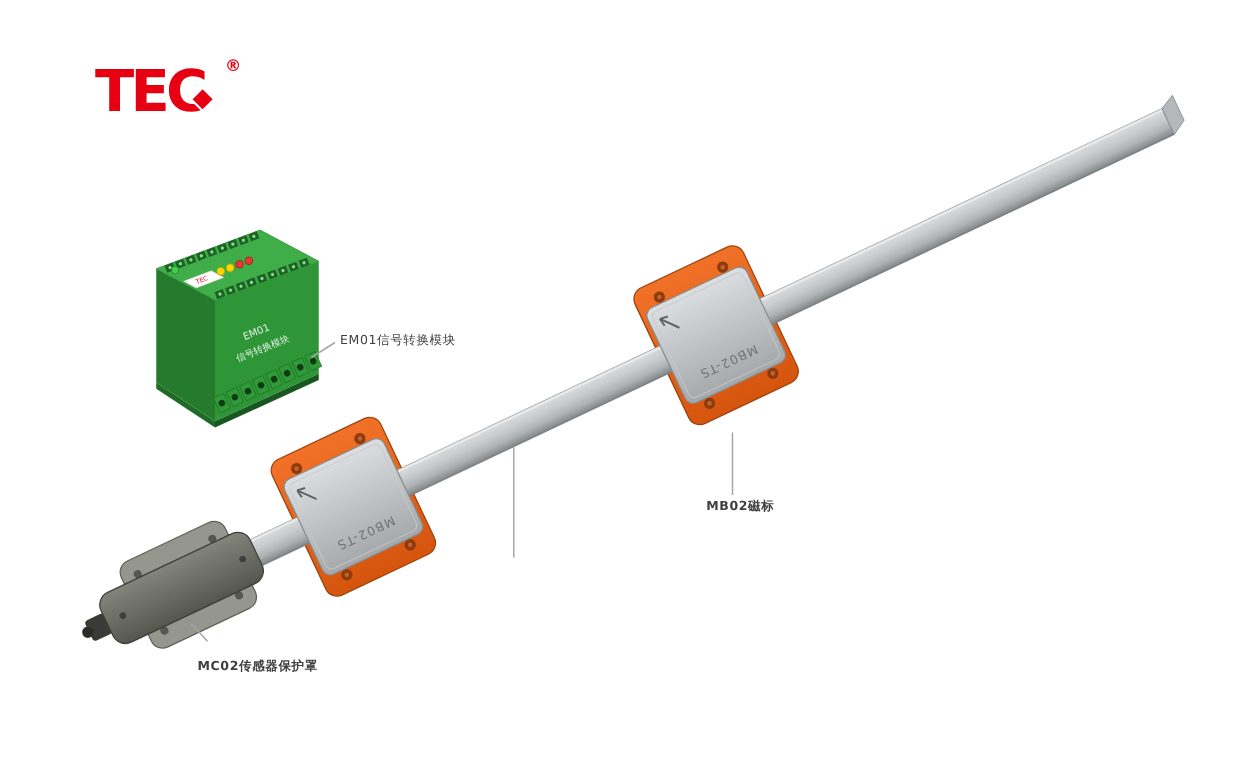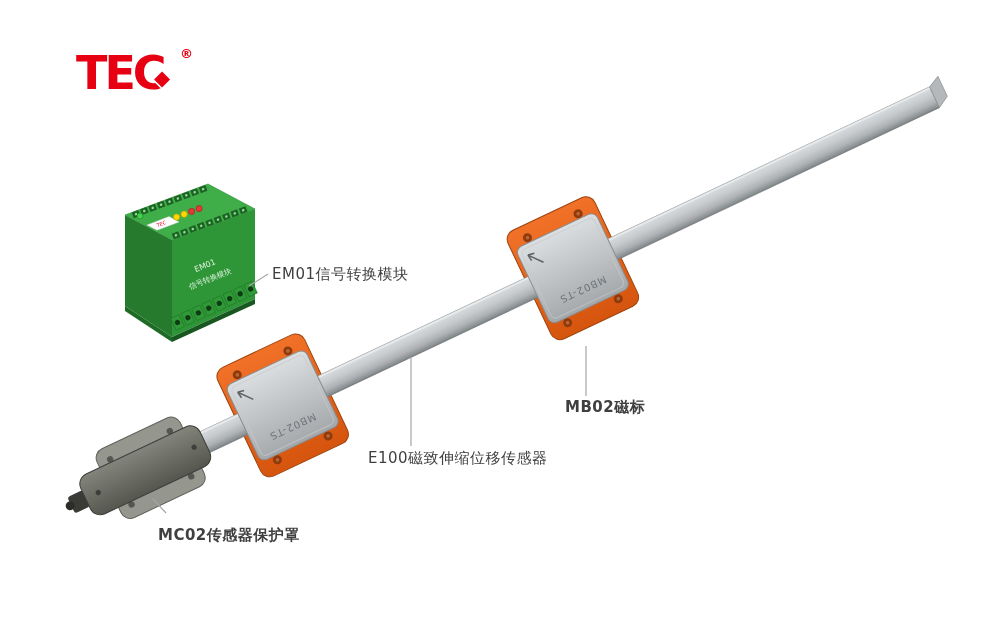--- a/index.html
+++ b/index.html
@@ -19,7 +19,7 @@
   svg text { font-family:"DejaVu Sans","Liberation Sans",sans-serif; }
 
   
-  .callout-label { position:absolute; font-size:15px; color:#3f3f3f; white-space:nowrap; letter-spacing:0.5px; }
+  .callout-label { position:absolute; font-size:10px; color:#3f3f3f; white-space:nowrap; letter-spacing:0.5px; }
   .lbl-em01 { left:272px; top:265px; }
   .lbl-e100 { left:368px; top:449px; }
   .lbl-mb02 { left:565px; top:398px;font-weight:bold; }

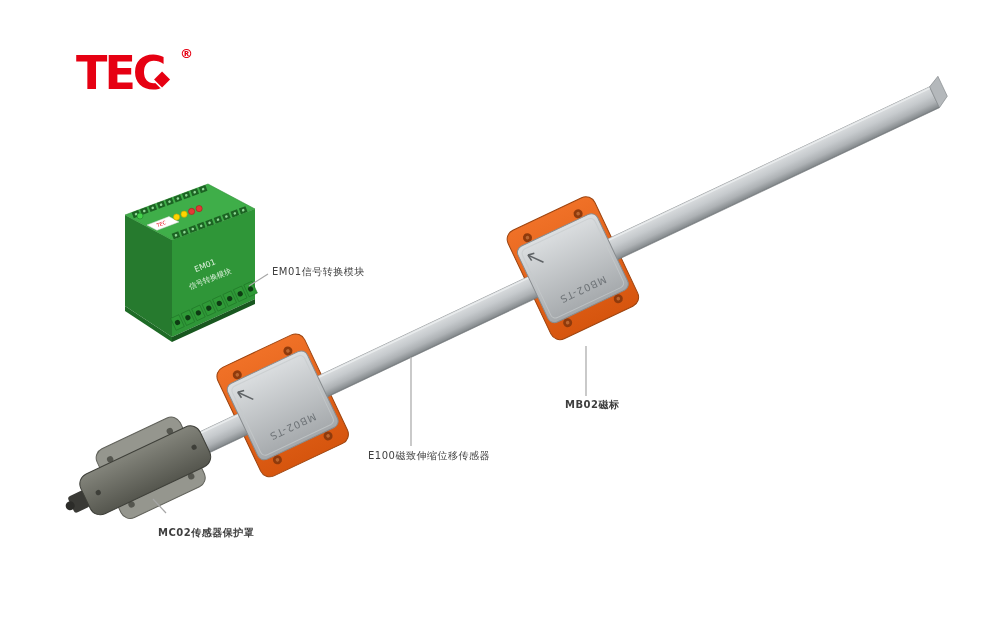--- a/index.html
+++ b/index.html
@@ -215,7 +215,6 @@
   </svg>
 
   <div class="callout-label lbl-em01">EM01信号转换模块</div>
-  <div class="callout-label lbl-e100">E100磁致伸缩位移传感器</div>
   <div class="callout-label lbl-mb02">MB02磁标</div>
   <div class="callout-label lbl-mc02">MC02传感器保护罩</div>
 

